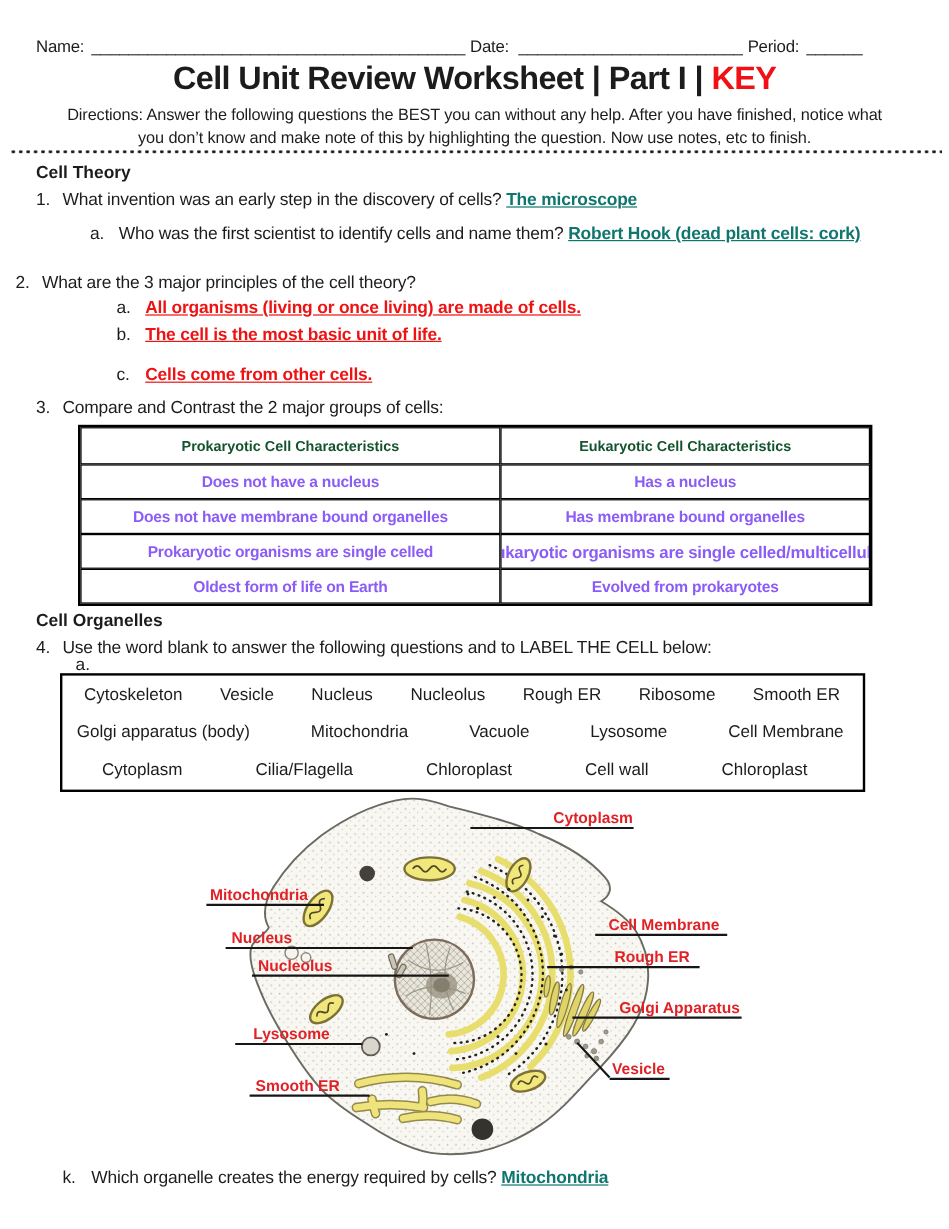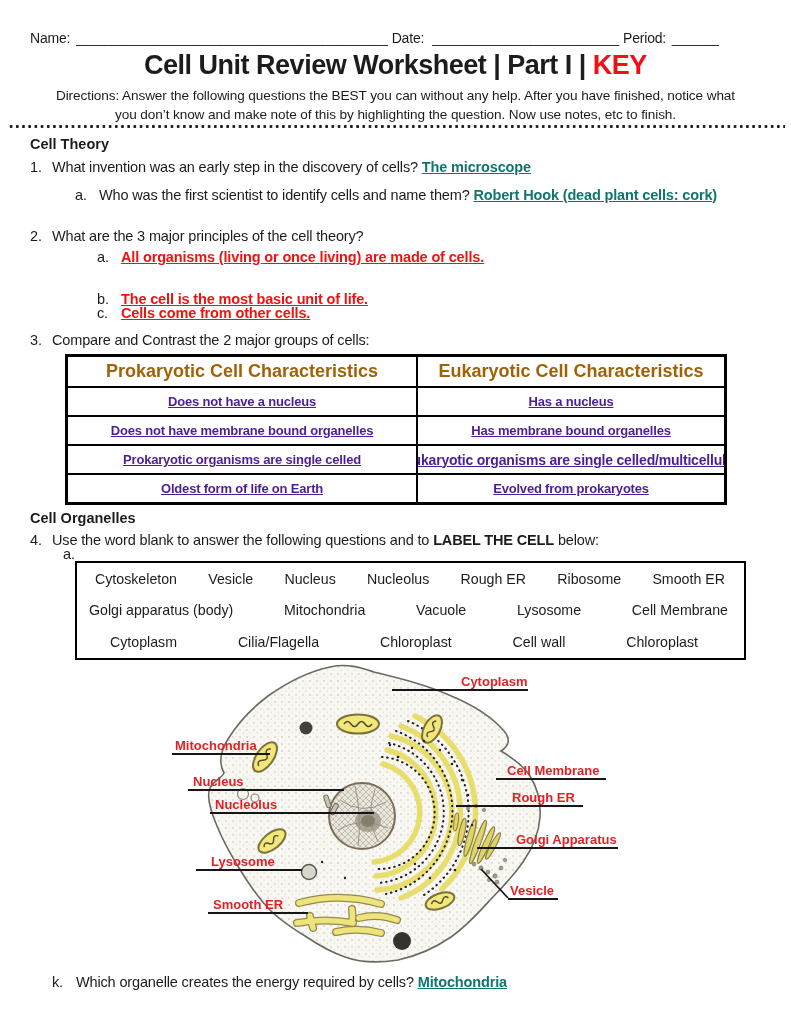--- a/index.html
+++ b/index.html
@@ -86,7 +86,7 @@
     <span class="subnum">a.</span><span>Who was the first scientist to identify cells and name them? </span><span class="ans">Robert Hook (dead plant cells: cork)</span>
   </div>
 
-  <div class="abs q" style="top:228px;left:30px;">
+  <div class="abs q" style="top:228px;left:13px;">
     <span class="qnum">2.</span><span>What are the 3 major principles of the cell theory?</span>
   </div>
 

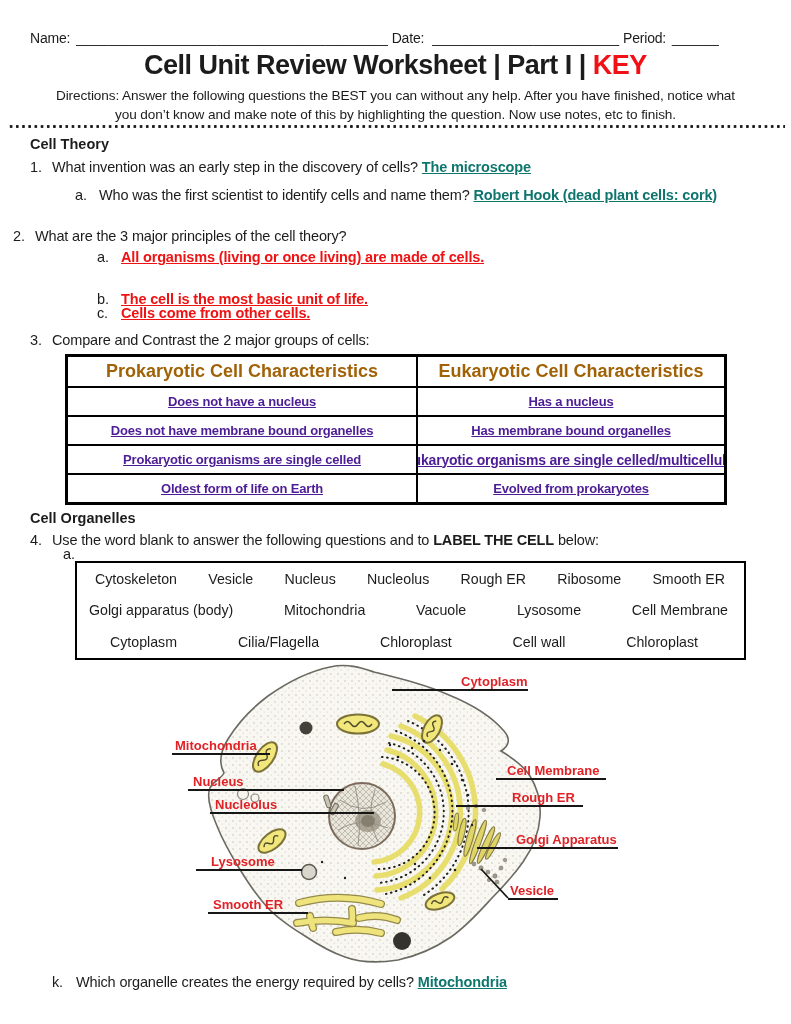--- a/index.html
+++ b/index.html
@@ -93,7 +93,7 @@
   <div class="abs q red-line" style="top:249px;left:97px;">
     <span class="subnum" style="color:#1c1c1c;font-weight:normal;">a.</span><span class="txt">All organisms (living or once living) are made of cells.</span>
   </div>
-  <div class="abs q red-line" style="top:291px;left:97px;">
+  <div class="abs q red-line" style="top:271px;left:97px;">
     <span class="subnum" style="color:#1c1c1c;font-weight:normal;">b.</span><span class="txt">The cell is the most basic unit of life.</span>
   </div>
   <div class="abs q red-line" style="top:305px;left:97px;">

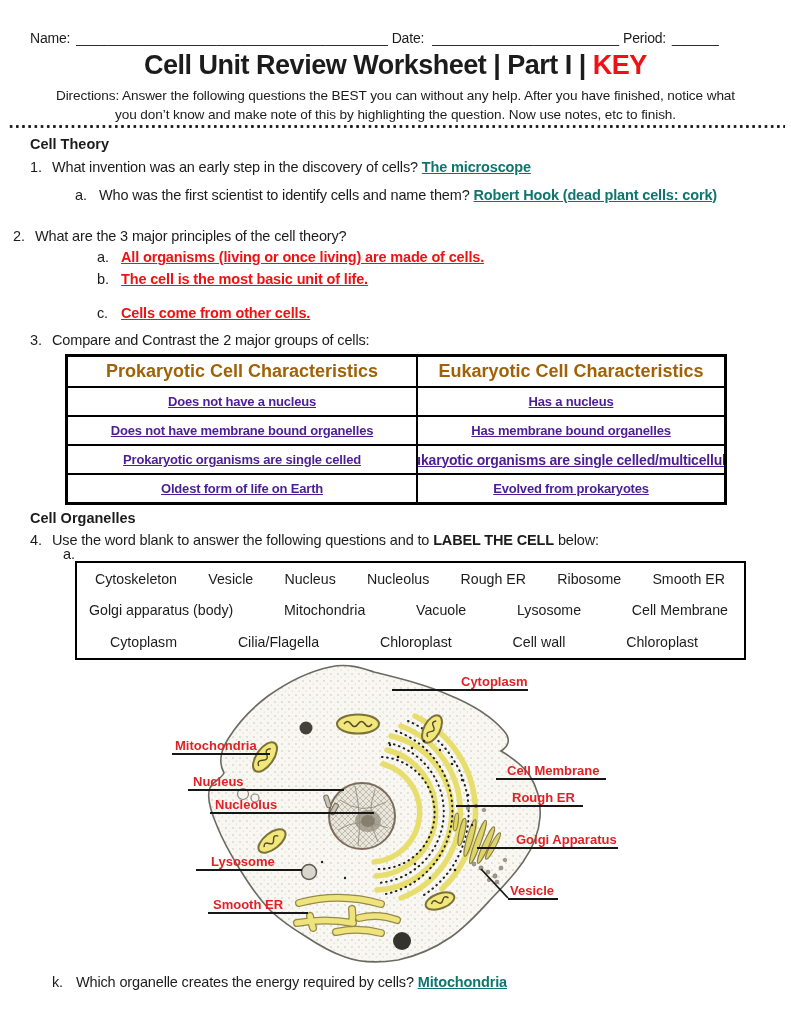--- a/index.html
+++ b/index.html
@@ -31,7 +31,7 @@
     grid-template-rows:31px 29px 29px 29px 29px;border:2px solid #000;box-sizing:border-box;}
   .ctable .cell{border:1px solid #000;display:flex;align-items:center;justify-content:center;
     font-weight:bold;box-sizing:border-box;overflow:hidden;}
-  .ctable .head{font-size:18px;color:#a16207;}
+  .ctable .head{font-size:12px;color:#14532d;}
   .ctable .redcell{font-size:13px;color:#4c1d95;text-decoration:underline;letter-spacing:-0.2px;white-space:nowrap;}
   .ctable .long{font-size:14px;letter-spacing:-0.2px;}
   

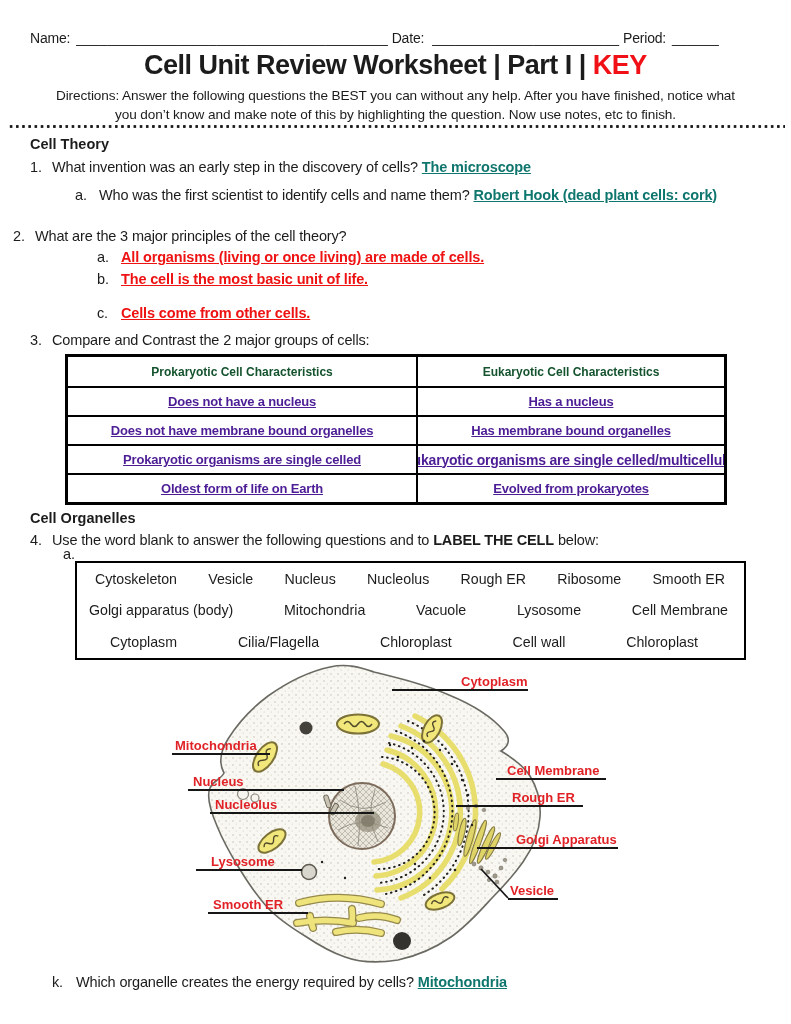--- a/index.html
+++ b/index.html
@@ -32,7 +32,7 @@
   .ctable .cell{border:1px solid #000;display:flex;align-items:center;justify-content:center;
     font-weight:bold;box-sizing:border-box;overflow:hidden;}
   .ctable .head{font-size:12px;color:#14532d;}
-  .ctable .redcell{font-size:13px;color:#4c1d95;text-decoration:underline;letter-spacing:-0.2px;white-space:nowrap;}
+  .ctable .redcell{font-size:13px;color:#8b5cf6;letter-spacing:-0.2px;white-space:nowrap;}
   .ctable .long{font-size:14px;letter-spacing:-0.2px;}
   
   .sub-a{top:546px;left:63px;font-size:14.5px;z-index:5;}

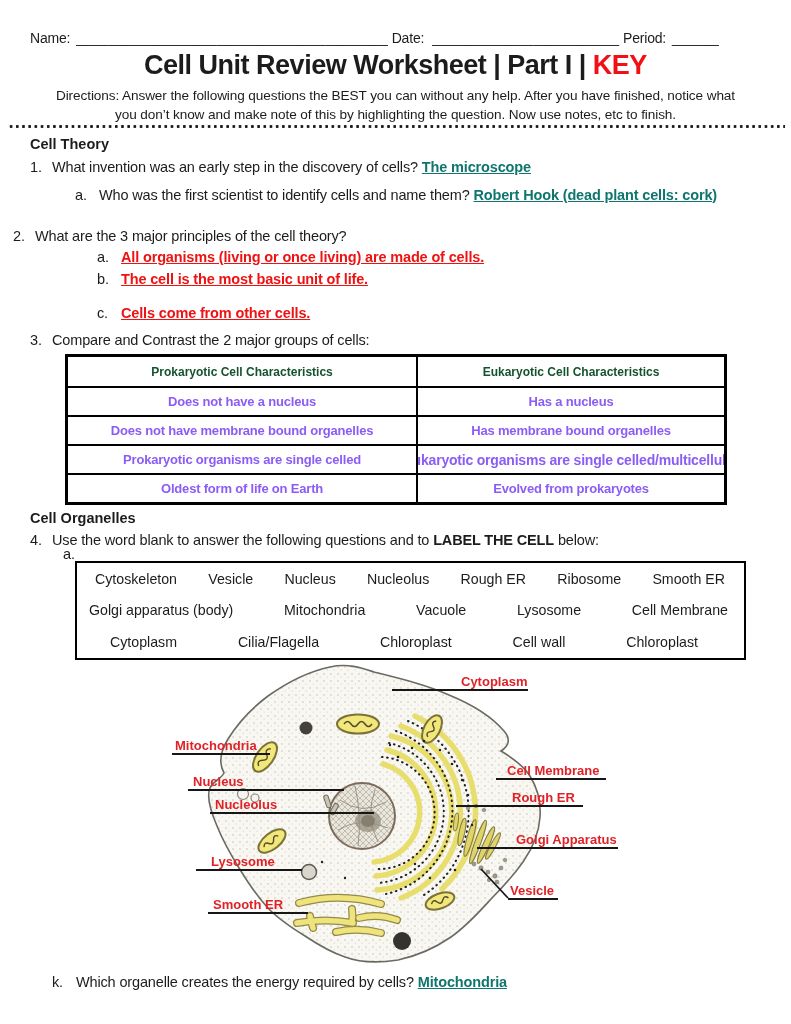--- a/index.html
+++ b/index.html
@@ -120,7 +120,7 @@
   <div class="abs h-bold" style="top:510px;left:30px;">Cell Organelles</div>
 
   <div class="abs q" style="top:532px;left:30px;">
-    <span class="qnum">4.</span><span>Use the word blank to answer the following questions and to </span><span style="font-weight:bold;margin-top:44px;">LABEL THE CELL</span><span> below:</span>
+    <span class="qnum">4.</span><span>Use the word blank to answer the following questions and to </span><span style="font-weight:normal;margin-top:44px;">LABEL THE CELL</span><span> below:</span>
   </div>
 
   <div class="abs sub-a">a.</div>

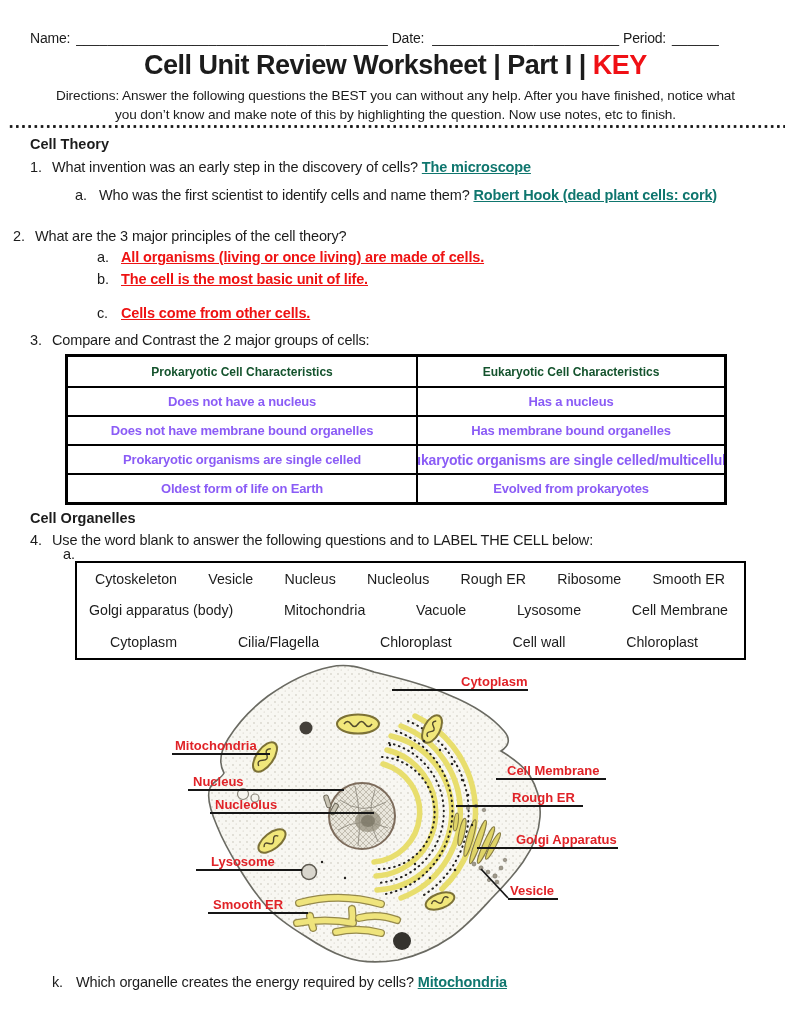--- a/index.html
+++ b/index.html
@@ -36,7 +36,7 @@
   .ctable .long{font-size:14px;letter-spacing:-0.2px;}
   
   .sub-a{top:546px;left:63px;font-size:14.5px;z-index:5;}
-  .wordbank{top:561px;left:75px;width:671px;height:99px;border:2px solid #000;background:#fff;z-index:2;
+  .wordbank{top:561px;left:50px;width:671px;height:99px;border:2px solid #000;background:#fff;z-index:2;
     box-sizing:border-box;display:flex;flex-direction:column;justify-content:space-around;font-size:14.2px;}
   .wb-row{display:flex;justify-content:space-between;}
   .wb-row.r1{padding:0 19px 0 18px;}

